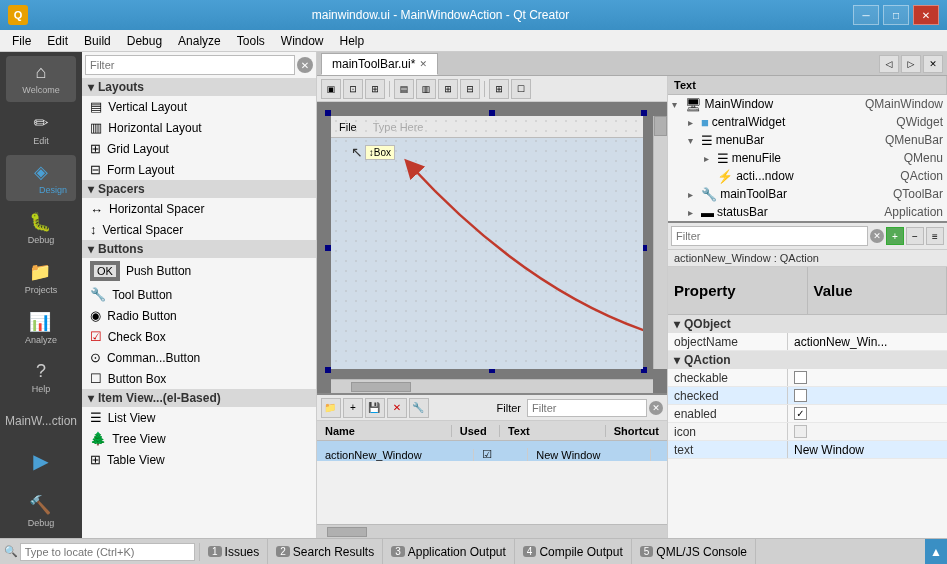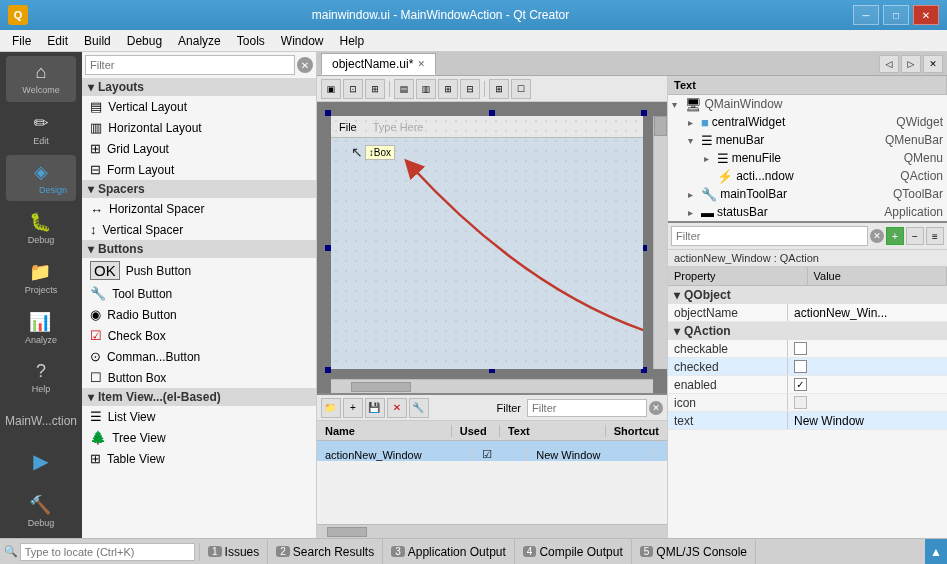--- a/index.html
+++ b/index.html
@@ -452,7 +452,7 @@
 
       <div style="display:flex;background:#c8c8c8;border-bottom:1px solid #aaa;height:24px;align-items:flex-end;padding:0 4px;">
         <div style="padding:3px 10px;font-size:11px;cursor:pointer;background:white;border:1px solid #aaa;border-bottom:1px solid white;margin-right:2px;display:flex;align-items:center;gap:4px;">
-          <span>objectName.ui*</span>
+          <span>mainToolBar.ui*</span>
           <span style="font-size:9px;color:#666;">✕</span>
         </div>
         <div style="flex:1;"></div>

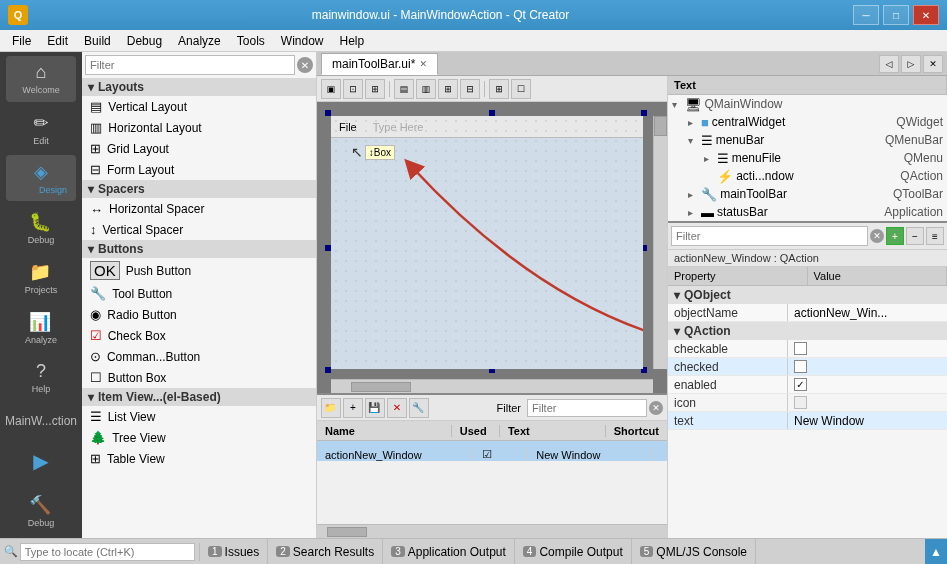--- a/index.html
+++ b/index.html
@@ -573,6 +573,7 @@
               <div class="object-row">
                 <span class="expand-icon">▾</span>
                 <span style="font-size:13px;margin:0 3px;">🖥</span>
+                <span class="object-name">MainWindow</span>
                 <span class="object-class">QMainWindow</span>
               </div>
               <div class="object-row" style="padding-left:20px;">

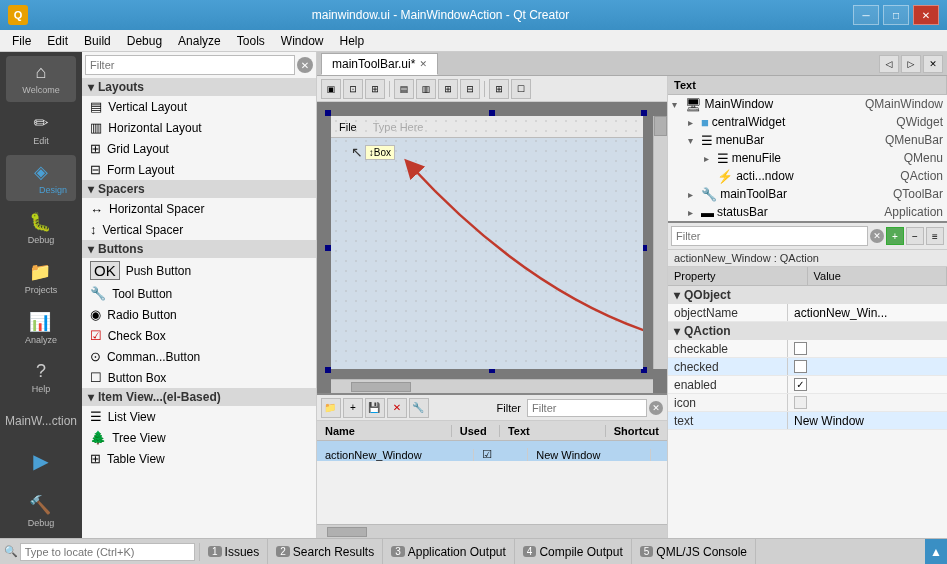--- a/index.html
+++ b/index.html
@@ -405,7 +405,7 @@
           <span>Buttons</span>
         </div>
         <div class="widget-item">
-          <span style="border:1px solid #737373;padding:0 3px;font-size:15px;background:#e0e0e0;">OK</span>
+          <span style="border:4px solid #737373;padding:0 3px;font-size:11px;background:#e0e0e0;">OK</span>
           <span>Push Button</span>
         </div>
         <div class="widget-item">

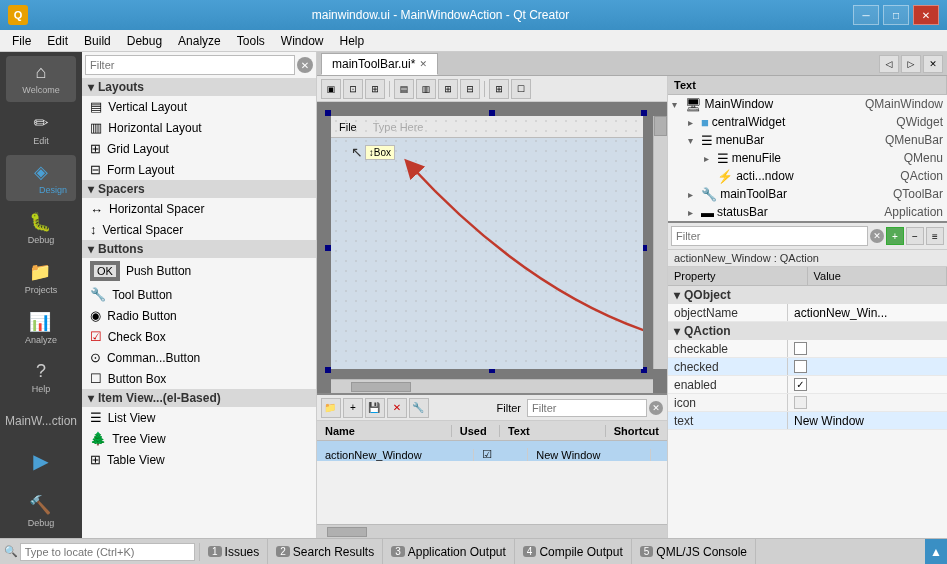--- a/index.html
+++ b/index.html
@@ -200,9 +200,9 @@
     }
     .prop-header-cell {
       flex: 1;
-      padding: 3px 6px;
-      font-size: 11px;
-      font-weight: normal;
+      padding: 15px 6px;
+      font-size: 15px;
+      font-weight: bold;
       border-right: 1px solid #bbb;
     }
     .prop-section {

